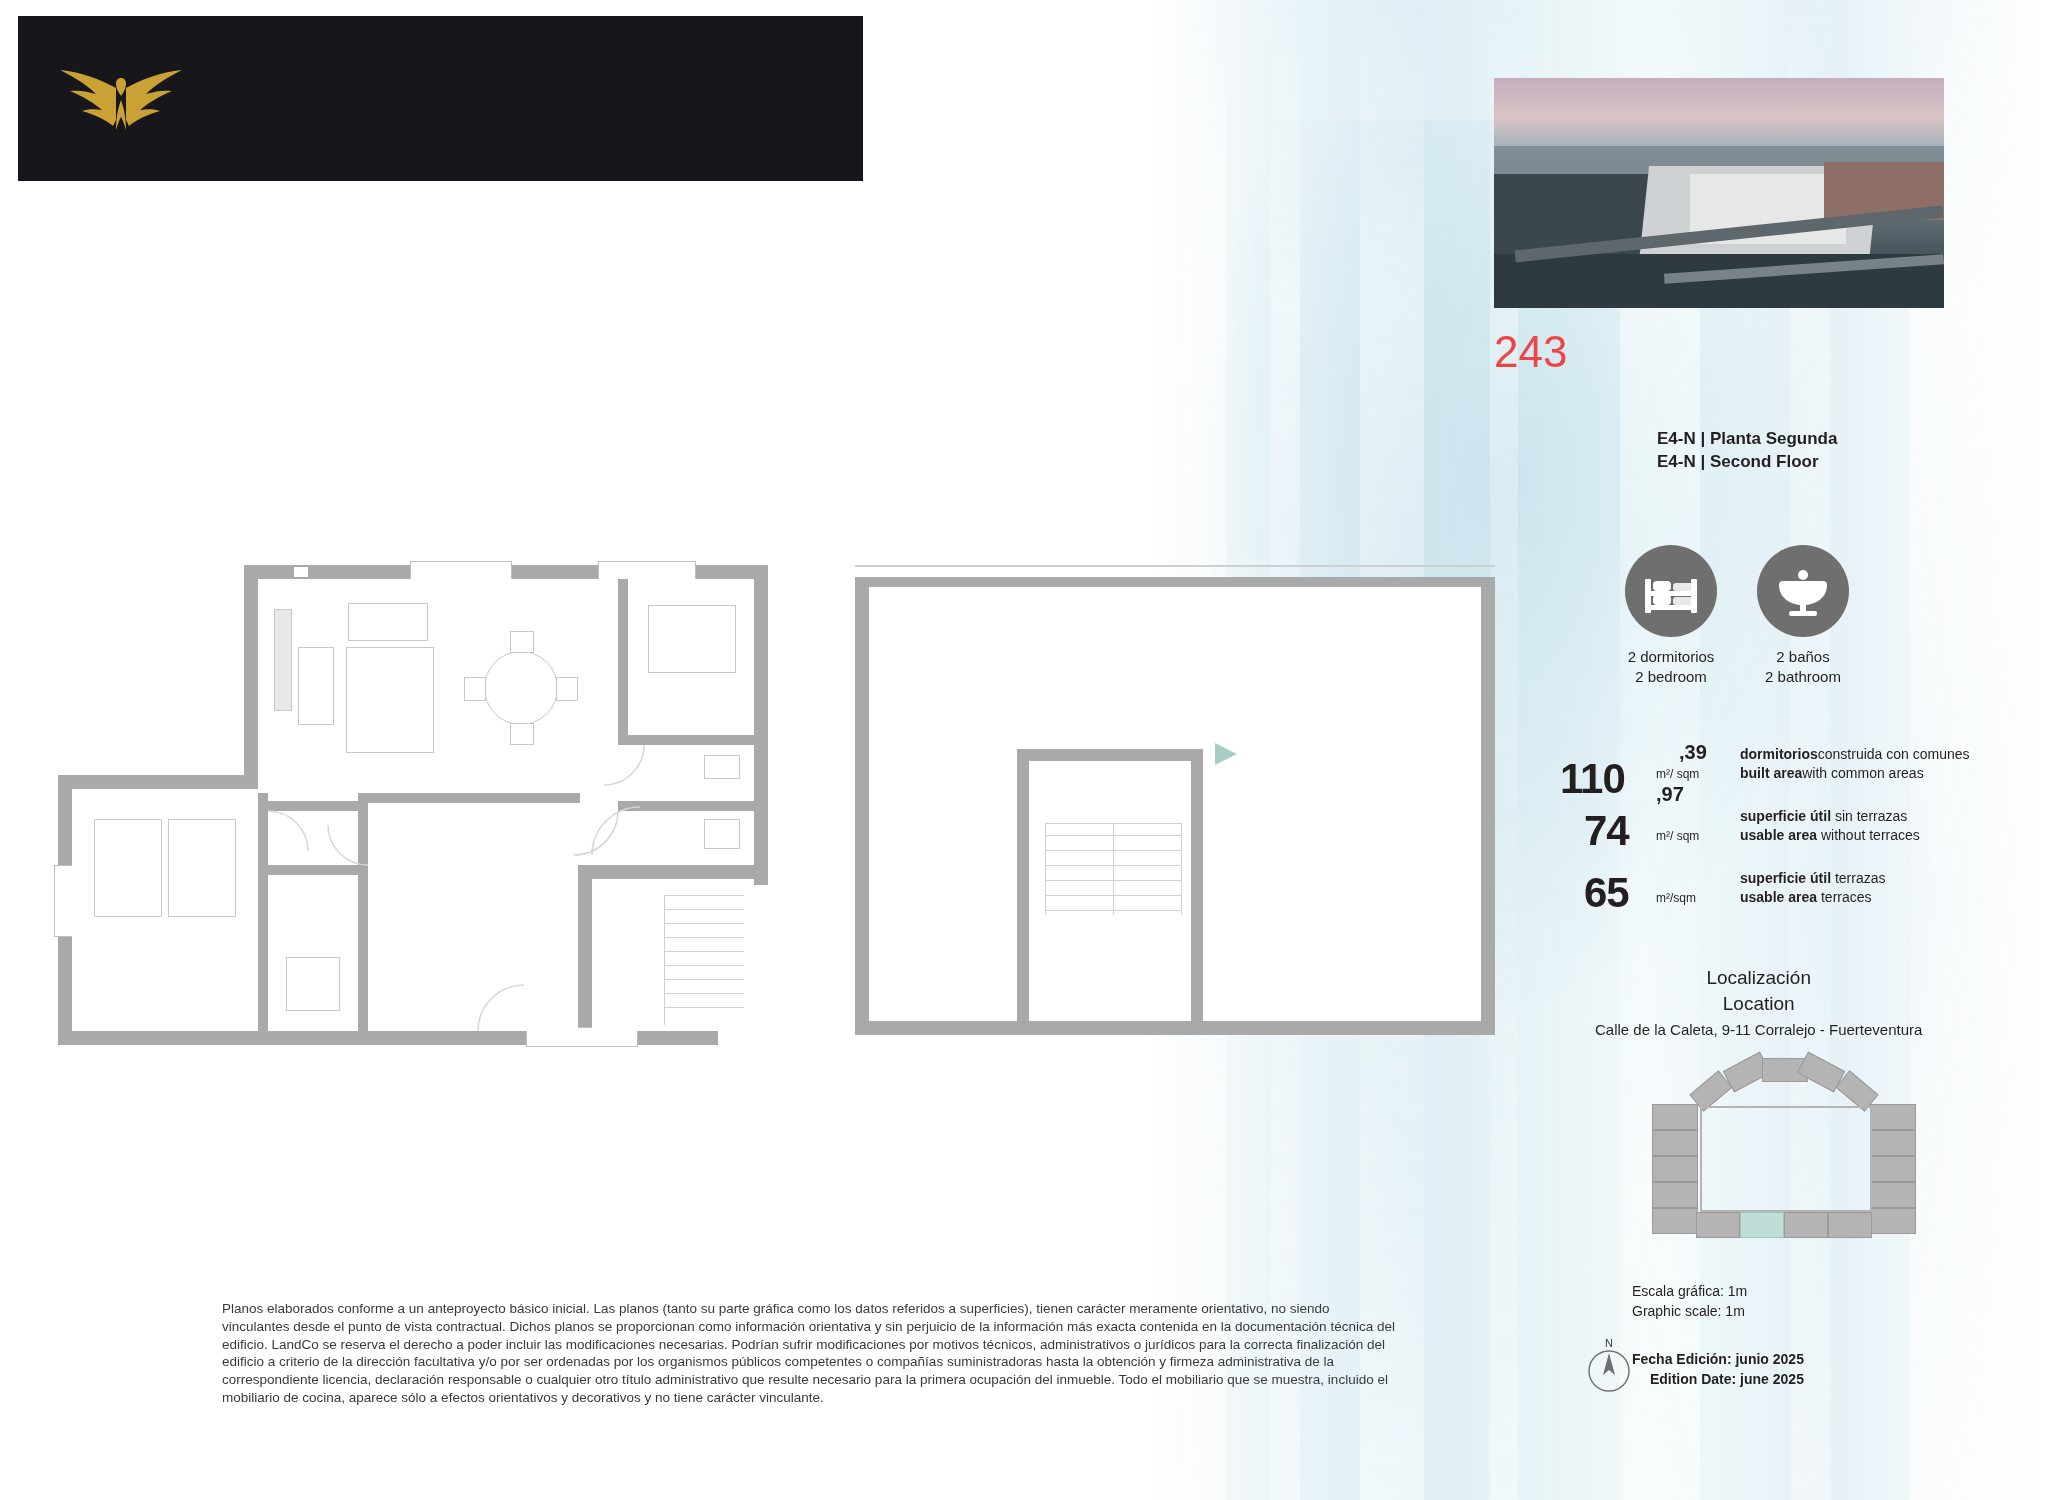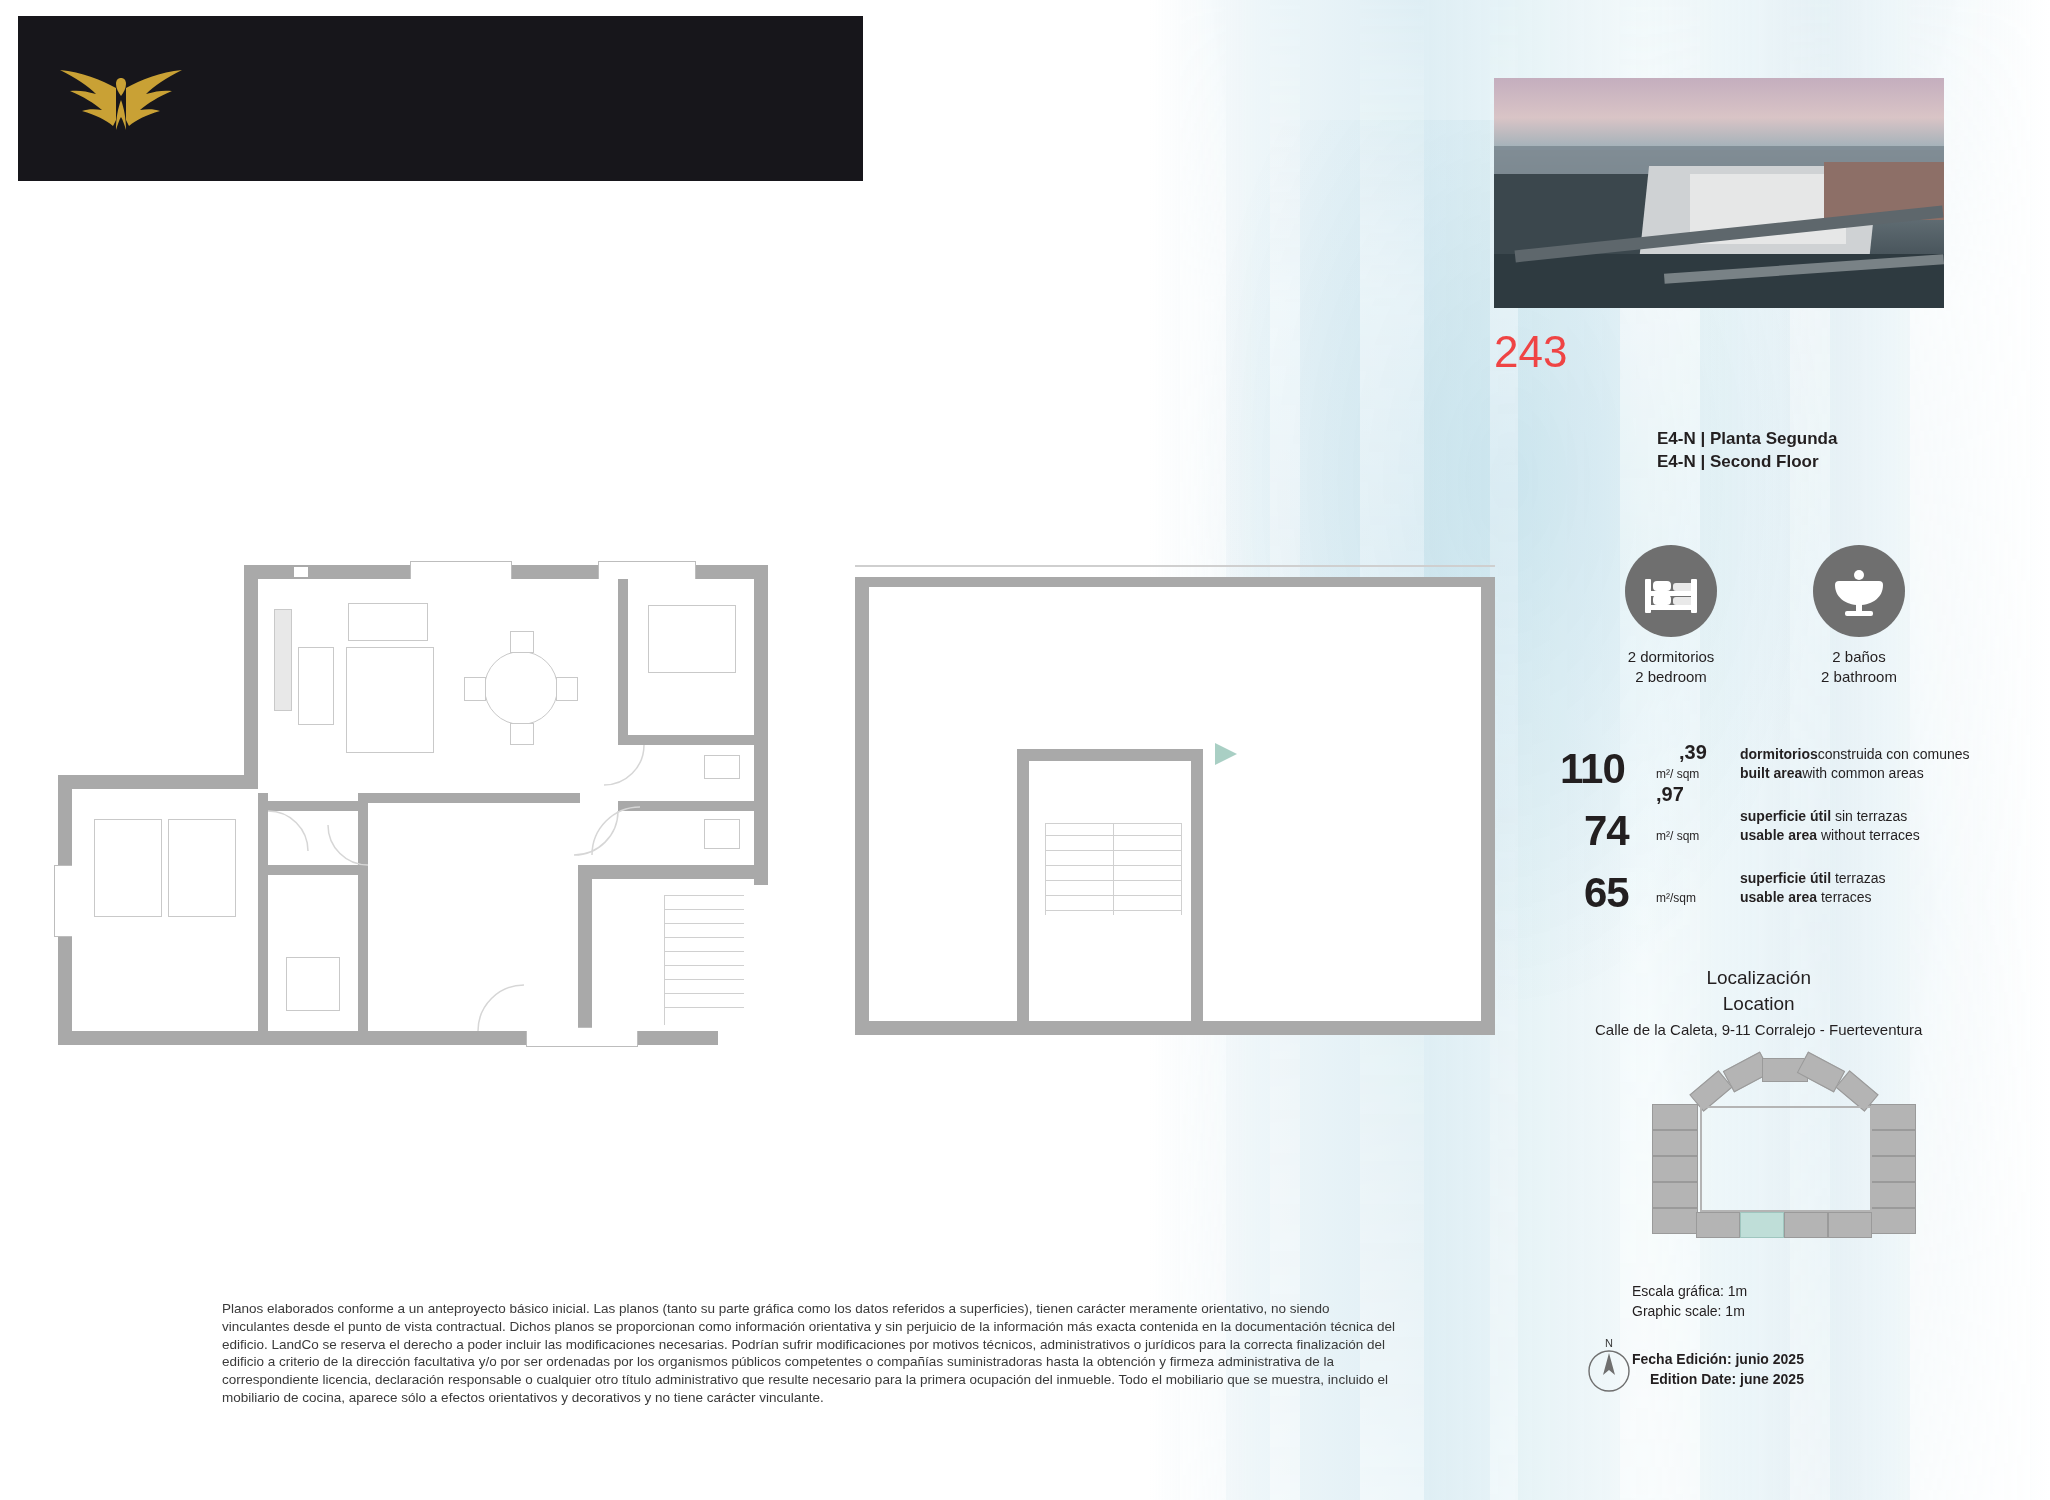--- a/index.html
+++ b/index.html
@@ -139,7 +139,7 @@
     left: 1625px;
     top: 545px;
     display: flex;
-    gap: 96px;
+    gap: 40px;
   }
   .icon-col { width: 92px; text-align: center; }
   .icon-circle {

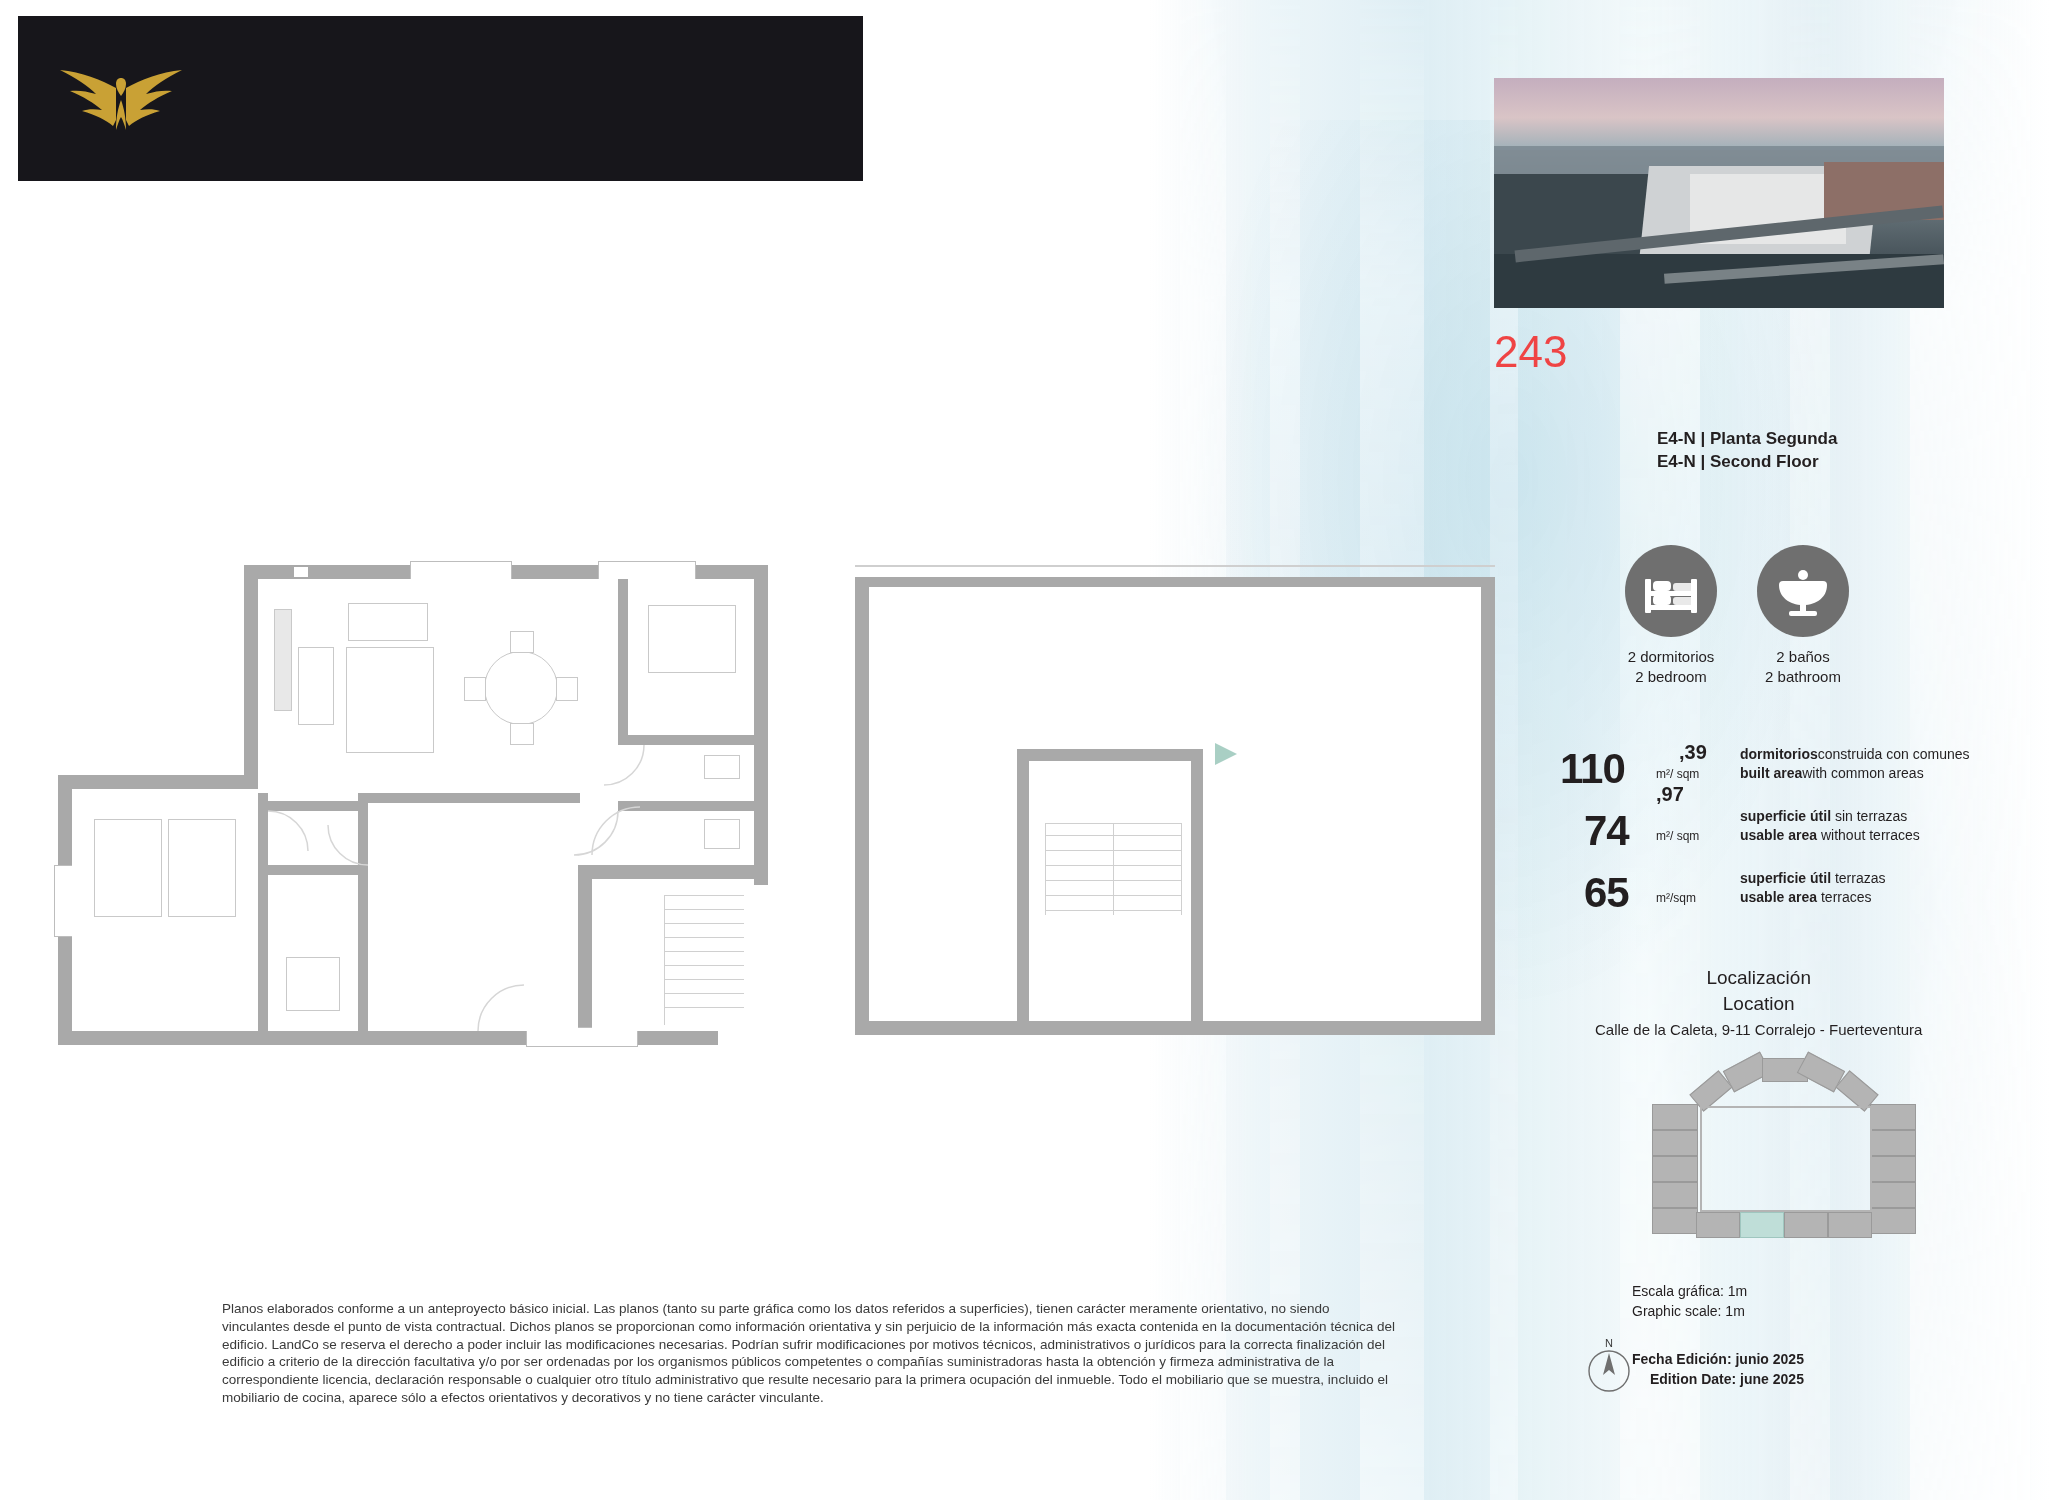--- a/index.html
+++ b/index.html
@@ -410,7 +410,7 @@
   <div class="areas">
 
     <div class="area-row">
-      <div class="area-num" style="left:0;">110</div>
+      <div class="area-num" style="left:0;margin-top:10px;">110</div>
       <div class="area-dec" style="left:96px;margin-left:23px;">,39</div>
       <div class="area-unit" style="left:96px; top:22px;">m²/ sqm</div>
       <div class="area-lbl">

